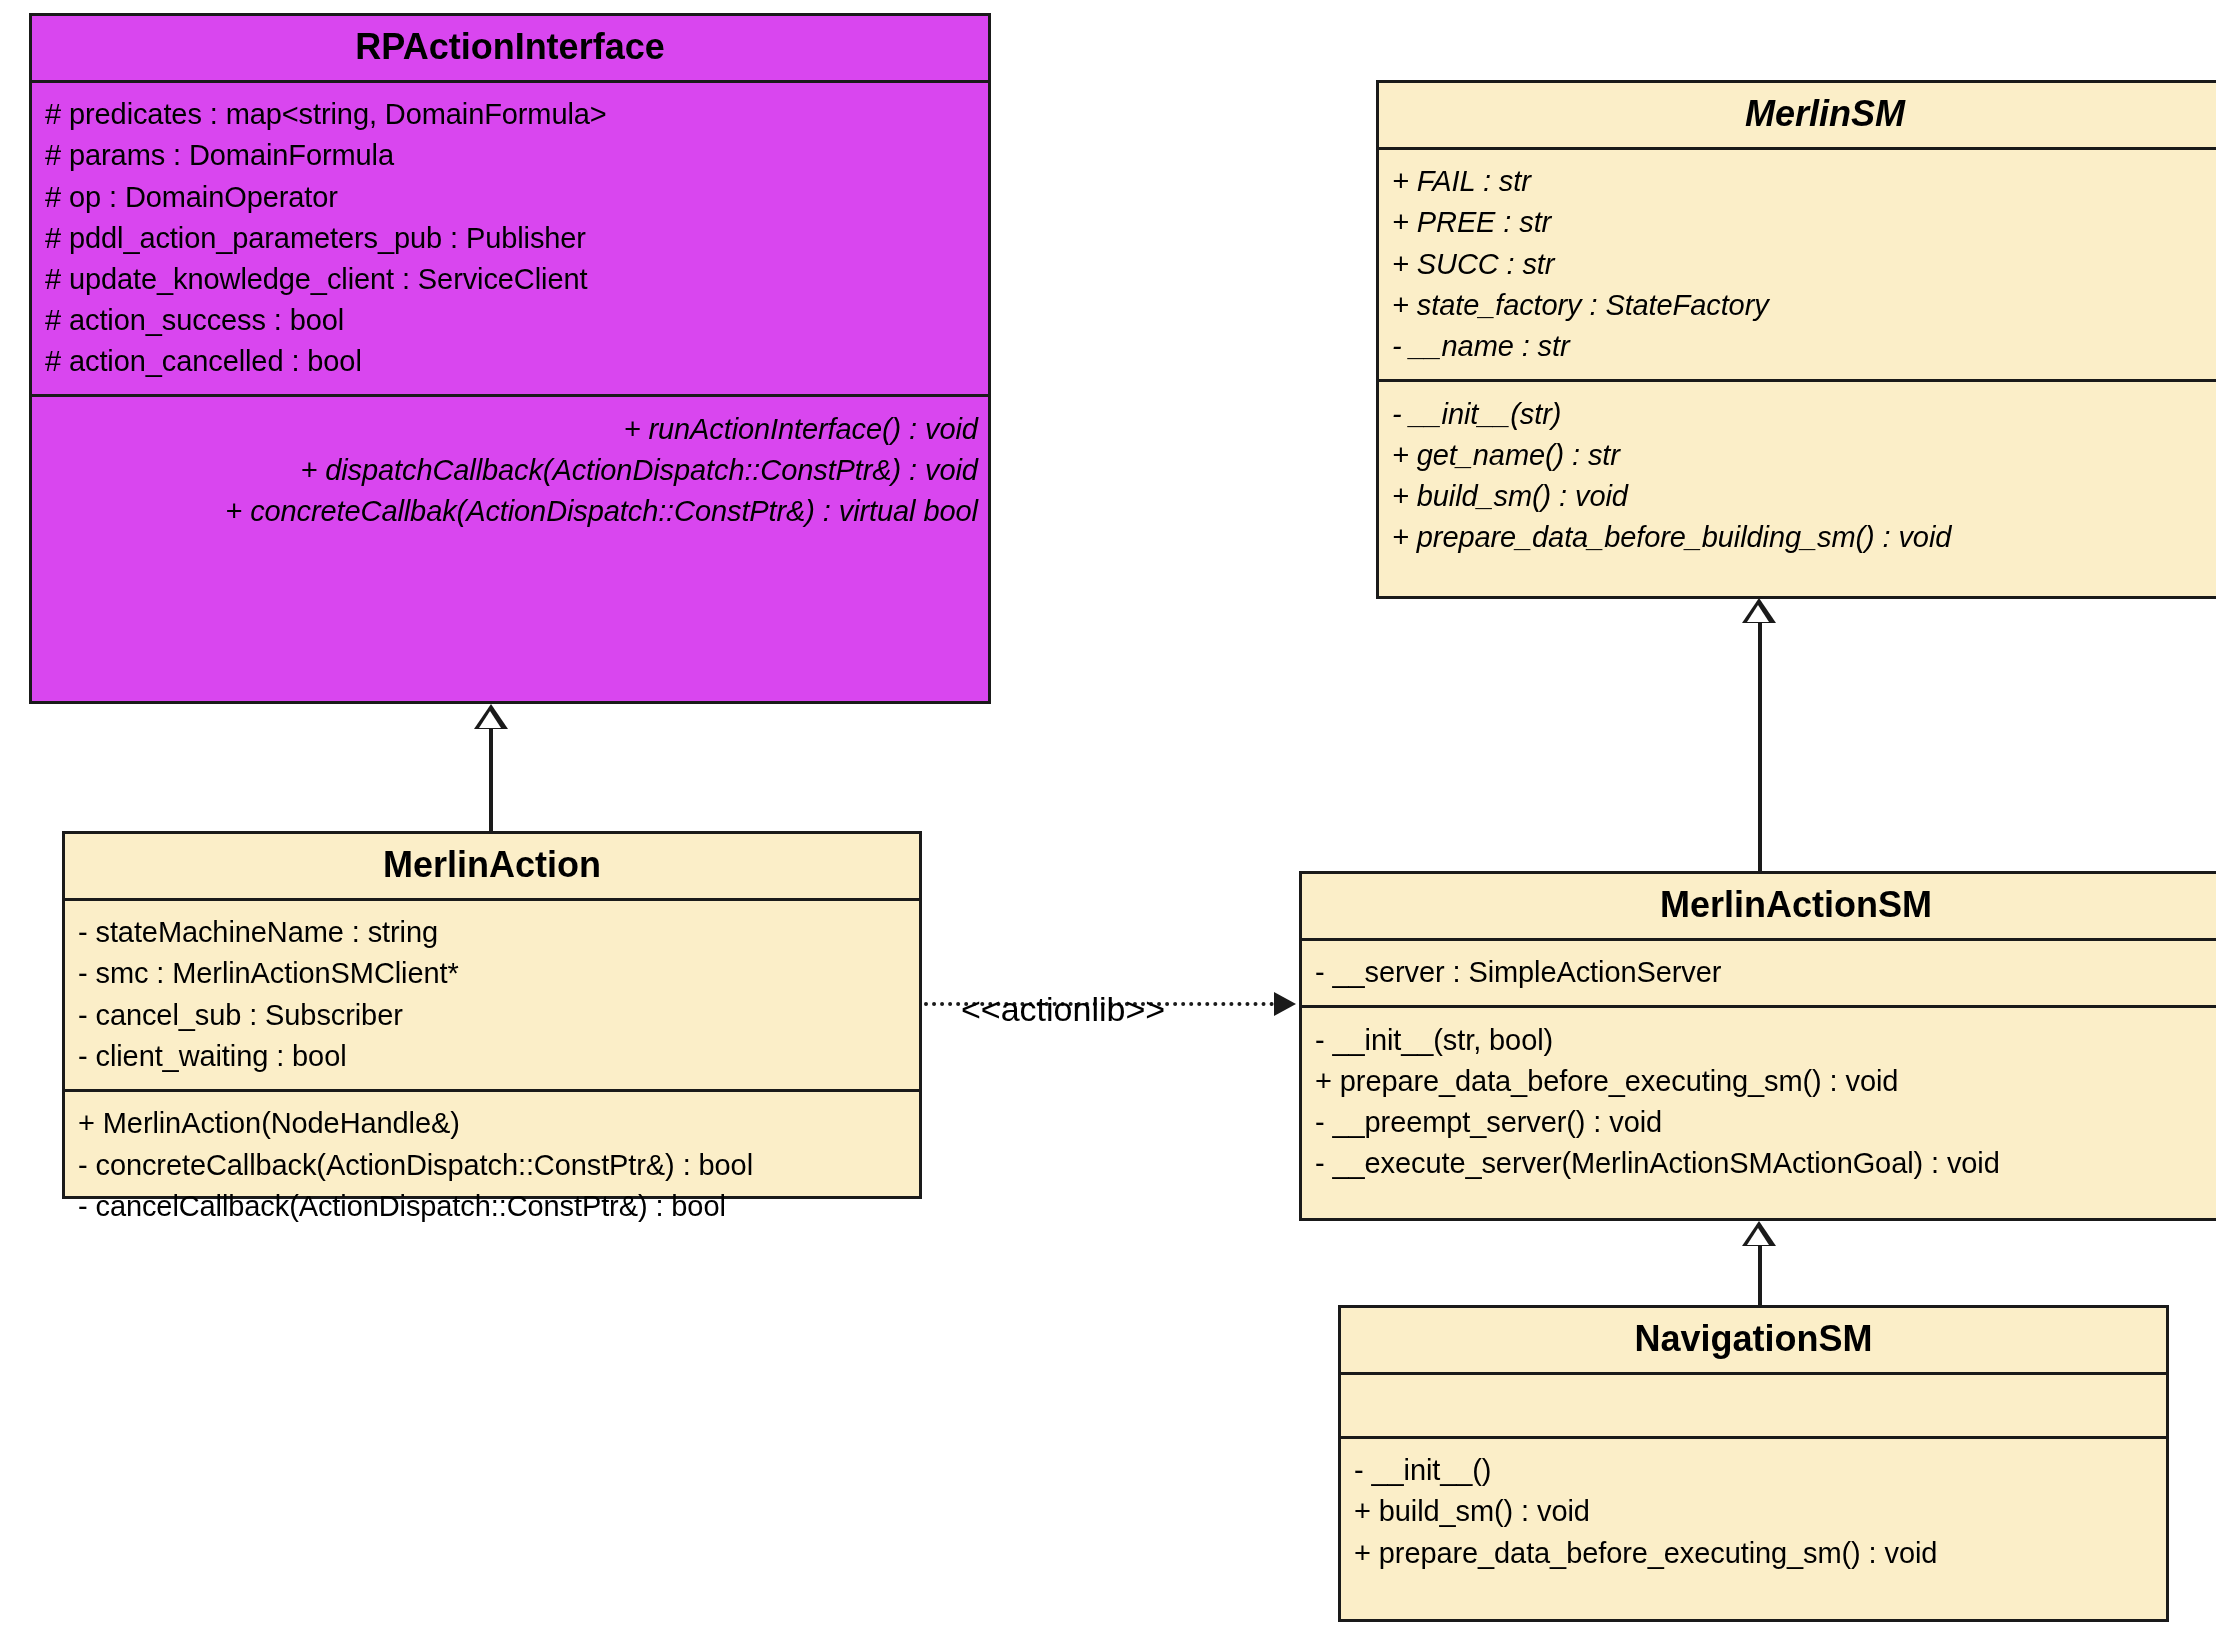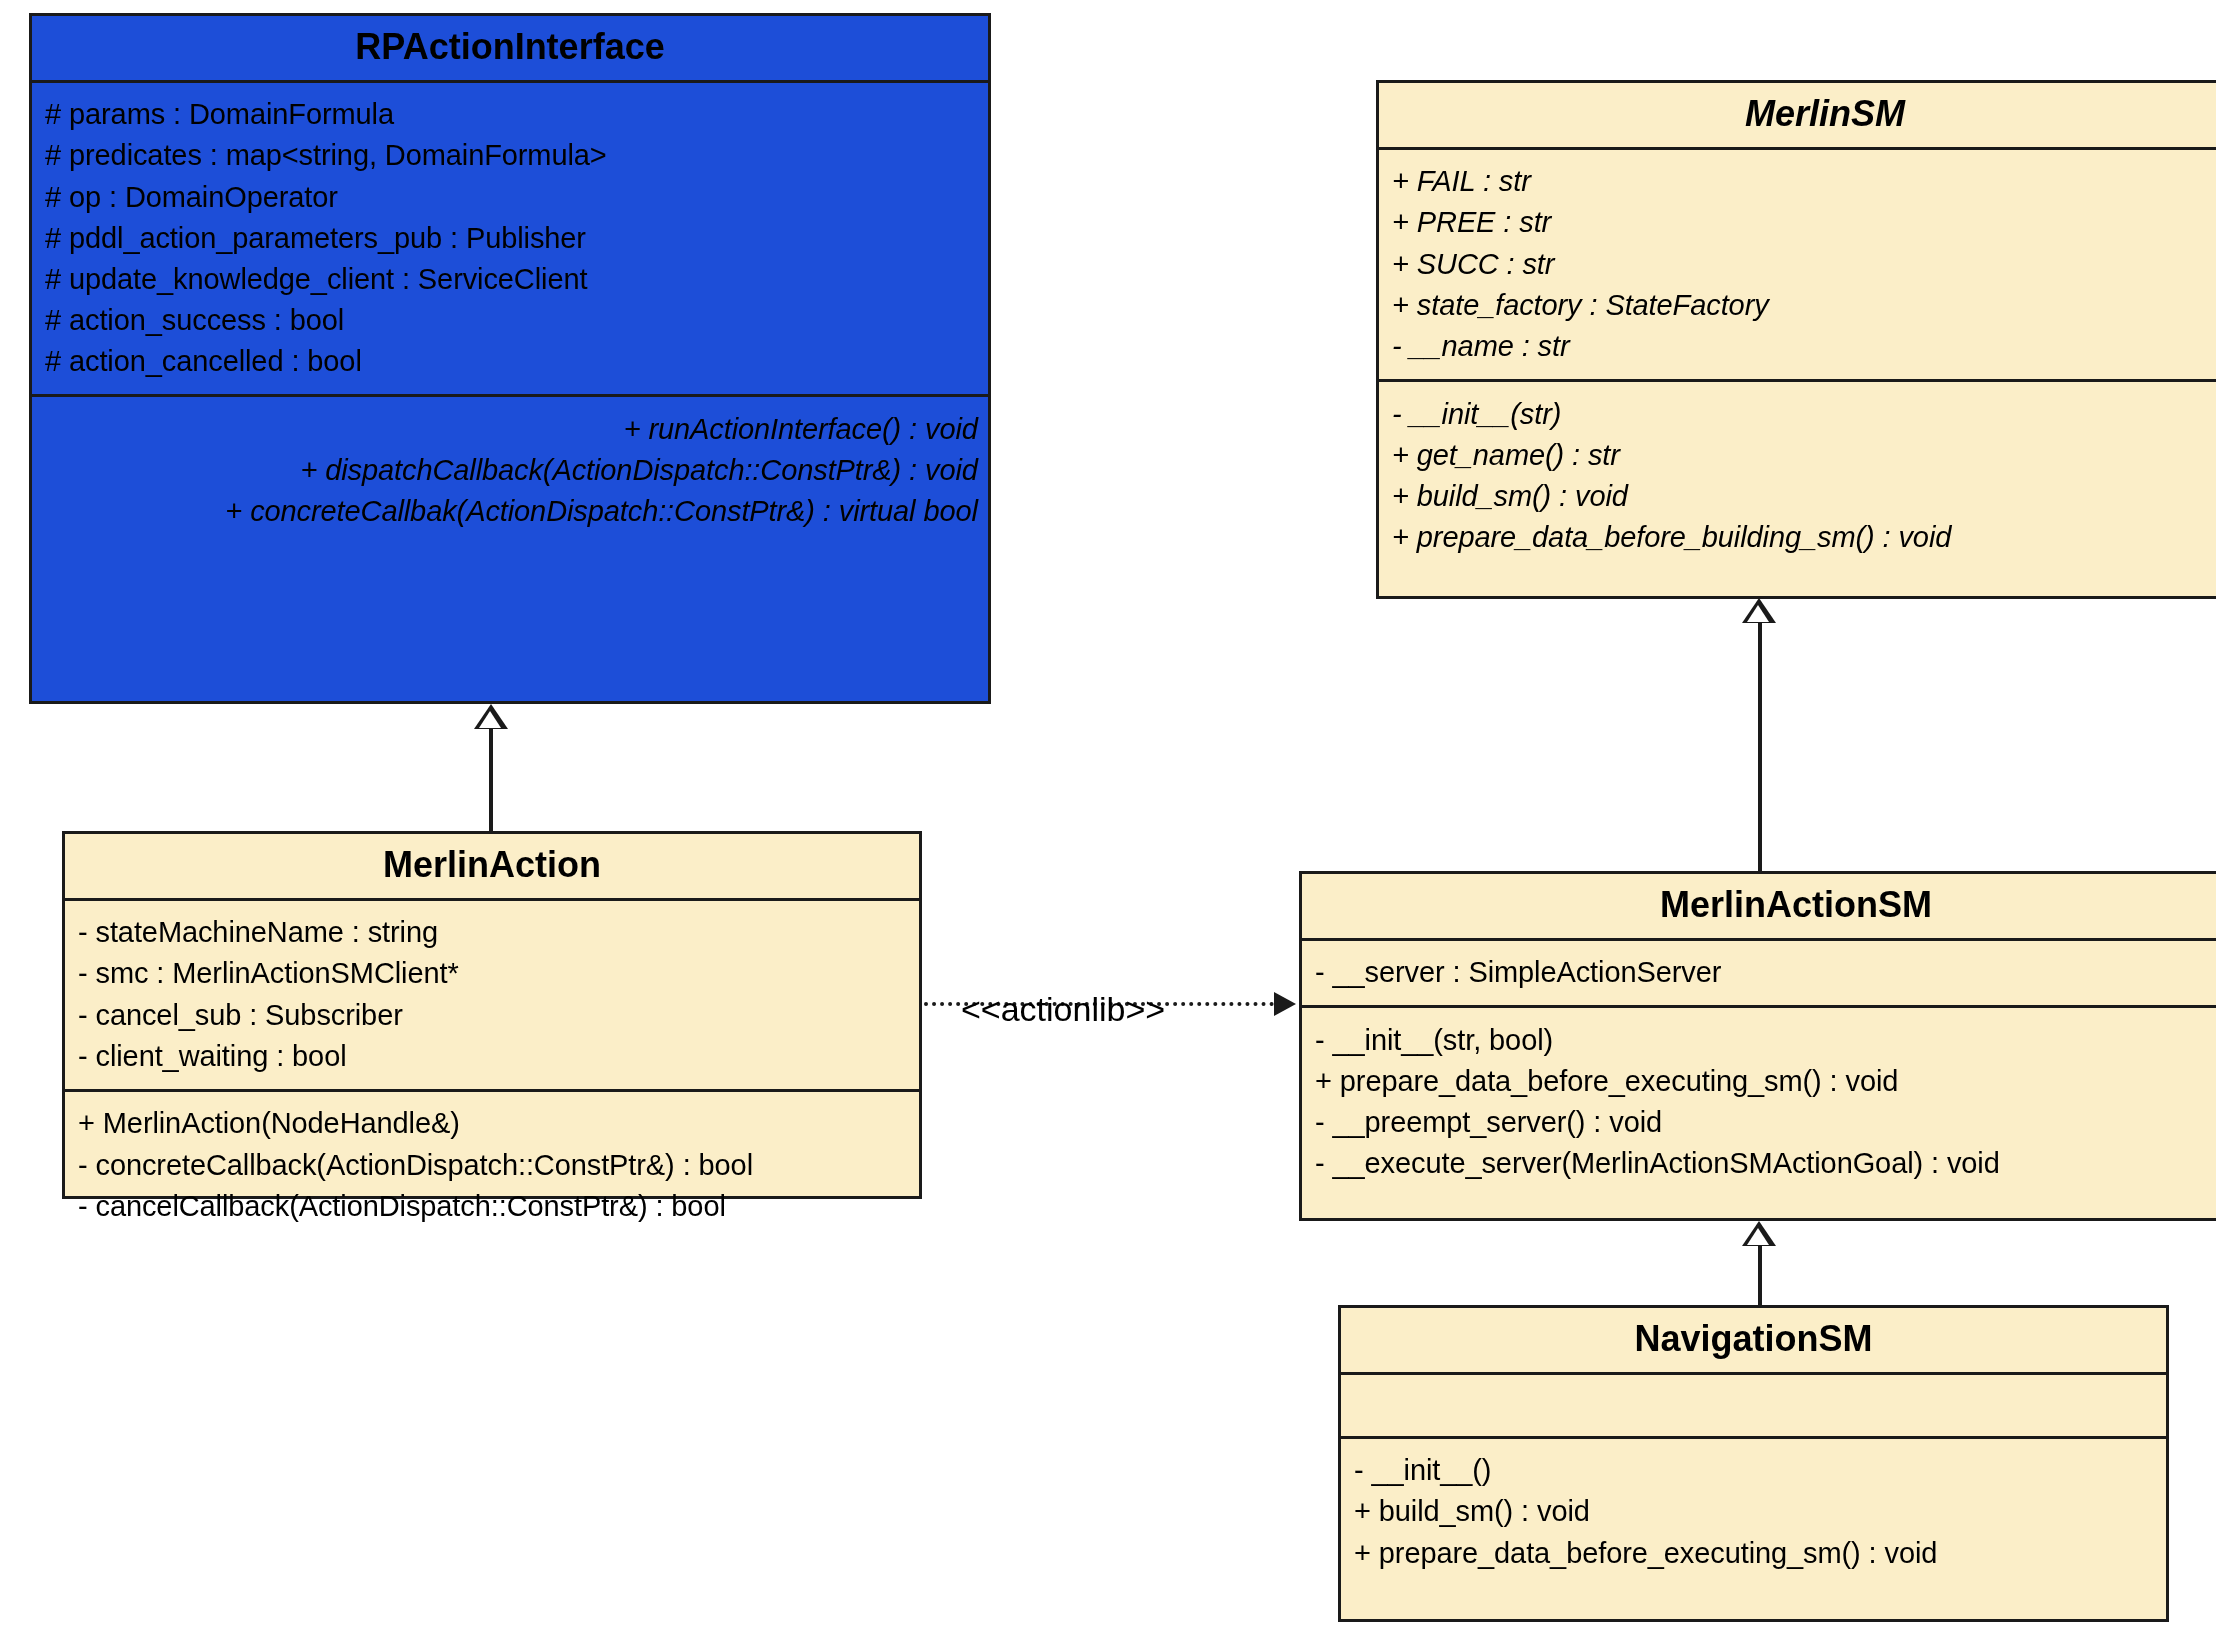--- a/index.html
+++ b/index.html
@@ -28,7 +28,7 @@
     background: #fbeec8;
   }
   .uml-class.is-interface {
-    background: #1d4ed8;
+    background: #d946ef;
   }
   .uml-name {
     text-align: center;

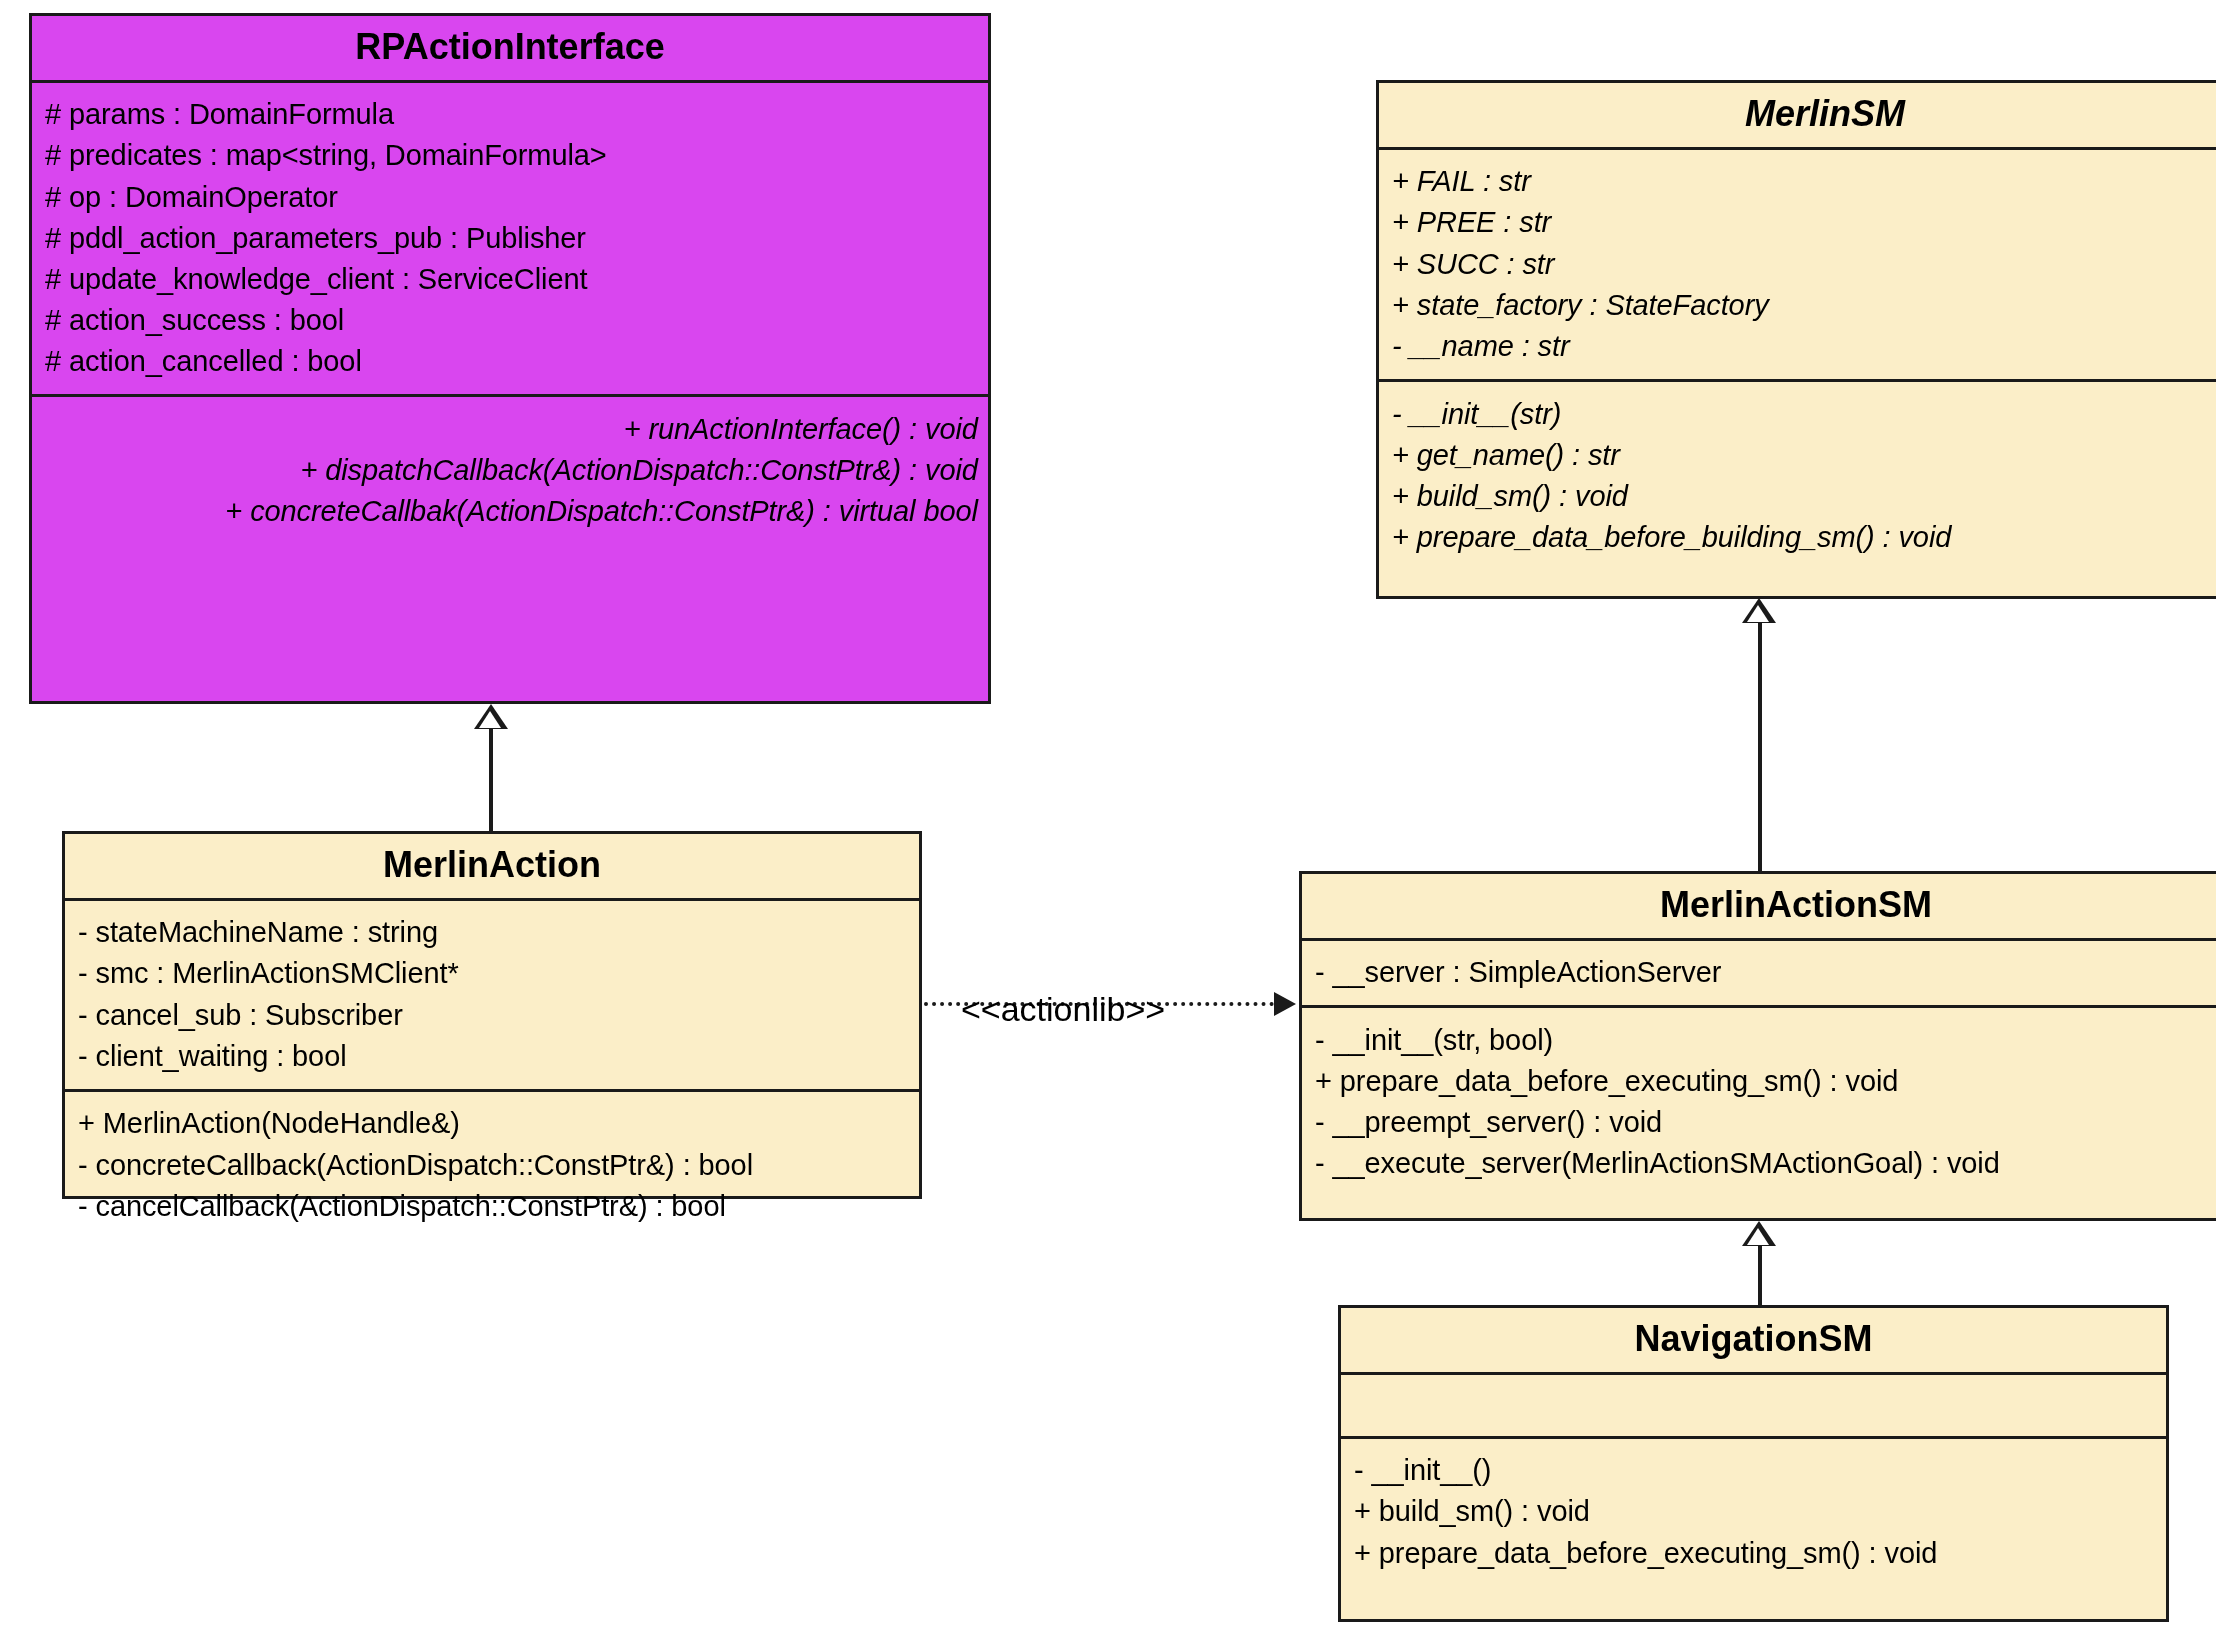--- a/index.html
+++ b/index.html
@@ -147,8 +147,8 @@
   <div class="uml-class is-interface" id="cls-rpactioninterface">
     <div class="uml-name">RPActionInterface</div>
     <div class="uml-compartment">
+      <div class="uml-line"># predicates : map&lt;string, DomainFormula&gt;</div>
       <div class="uml-line"># params : DomainFormula</div>
-      <div class="uml-line"># predicates : map&lt;string, DomainFormula&gt;</div>
       <div class="uml-line"># op : DomainOperator</div>
       <div class="uml-line"># pddl_action_parameters_pub : Publisher</div>
       <div class="uml-line"># update_knowledge_client : ServiceClient</div>

